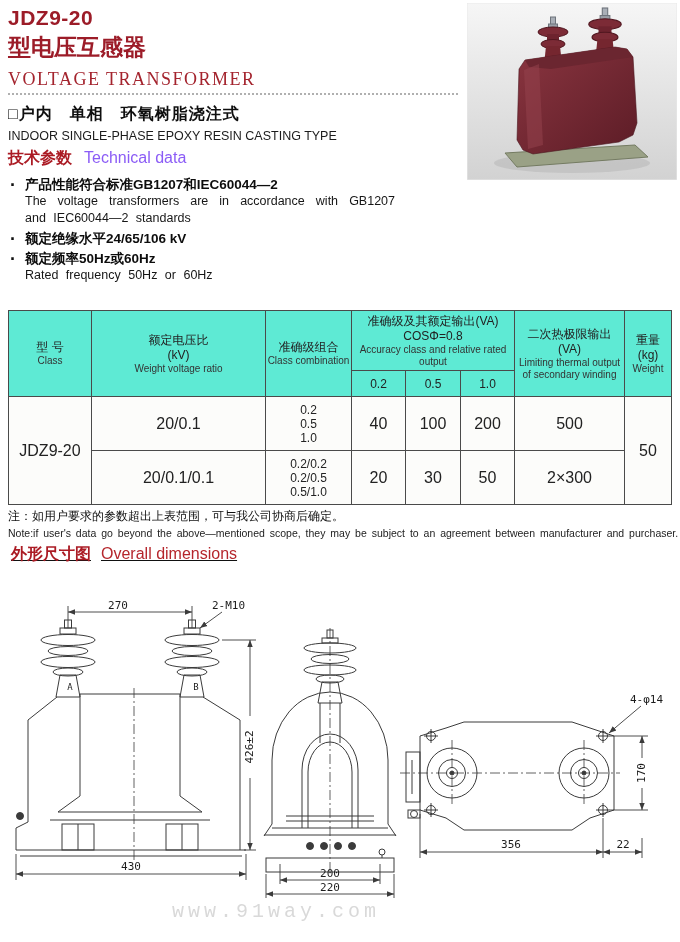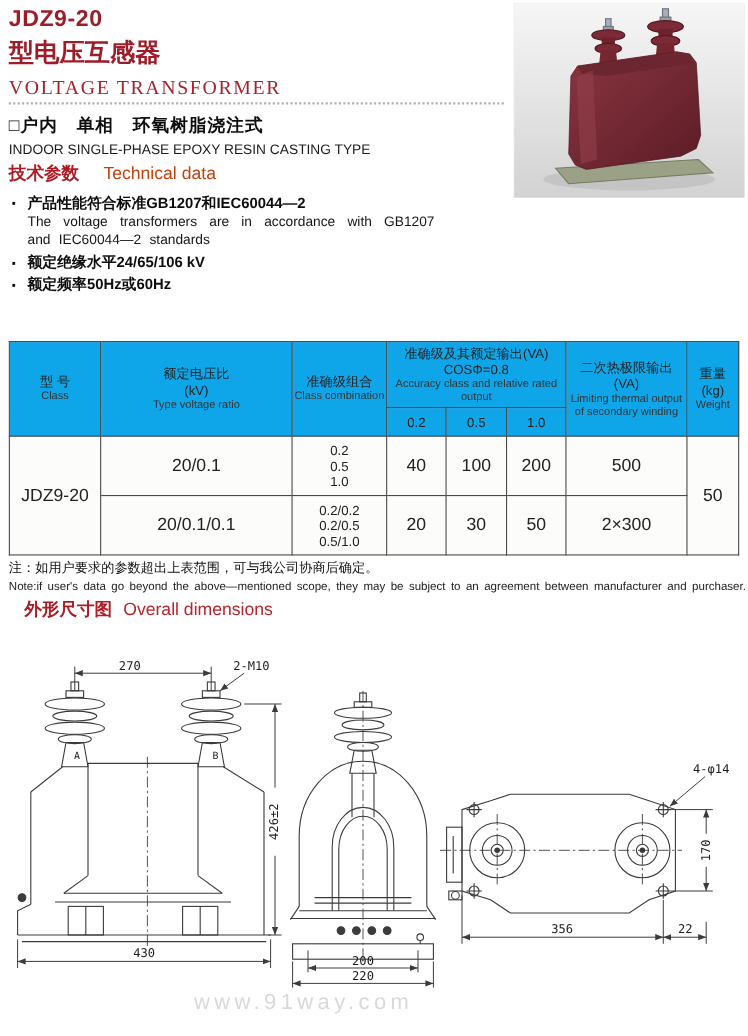--- a/index.html
+++ b/index.html
@@ -22,7 +22,7 @@
   
   .tech { position:absolute; left:8px; top:148px; width:452px; }
   .sec-h .zh { font-size:16px; font-weight:bold; color:#ab1b24; }
-  .sec-h .en { font-size:16px; color:#c2410c; margin-left:22px; }
+  .sec-h .en { font-size:16px; color:#8b5cf6; margin-left:12px; }
   .bullets { margin-top:7px; }
   .bullet { position:relative; padding-left:17px; margin-bottom:3px; }
   .bullet::before { content:"\00B7"; position:absolute; left:2px; top:-1px;

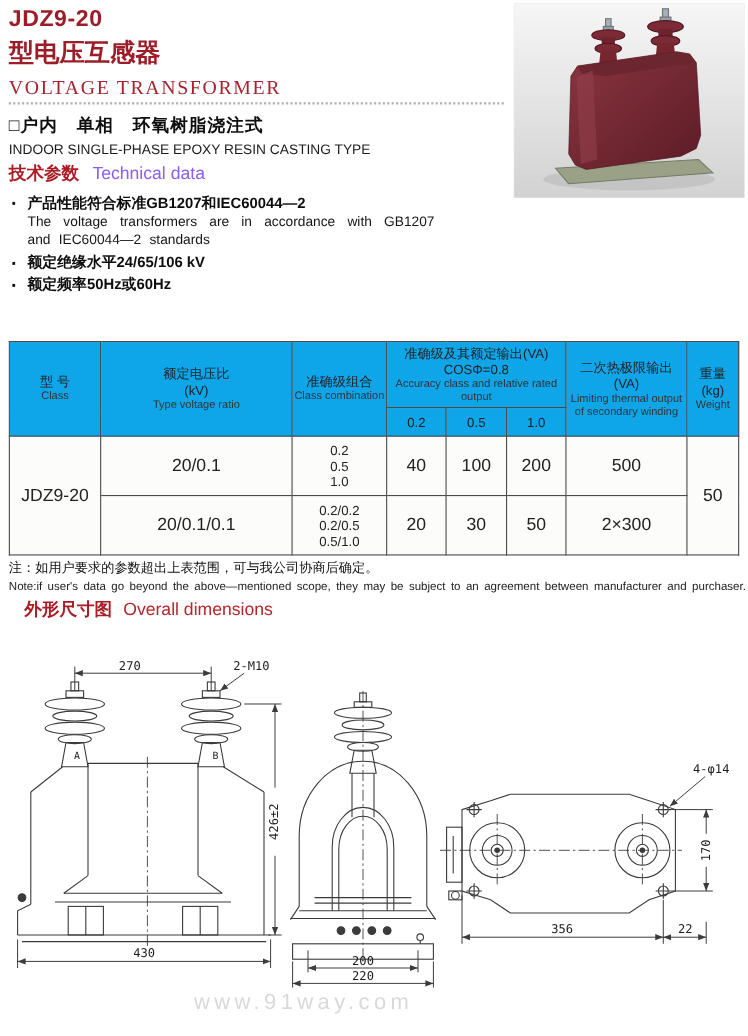--- a/index.html
+++ b/index.html
@@ -130,6 +130,7 @@
       </div>
       <div class="bullet">
         <div class="b-zh">额定频率50Hz或60Hz</div>
+        <div class="b-en">Rated frequency 50Hz or 60Hz</div>
       </div>
     </div>
   </div>

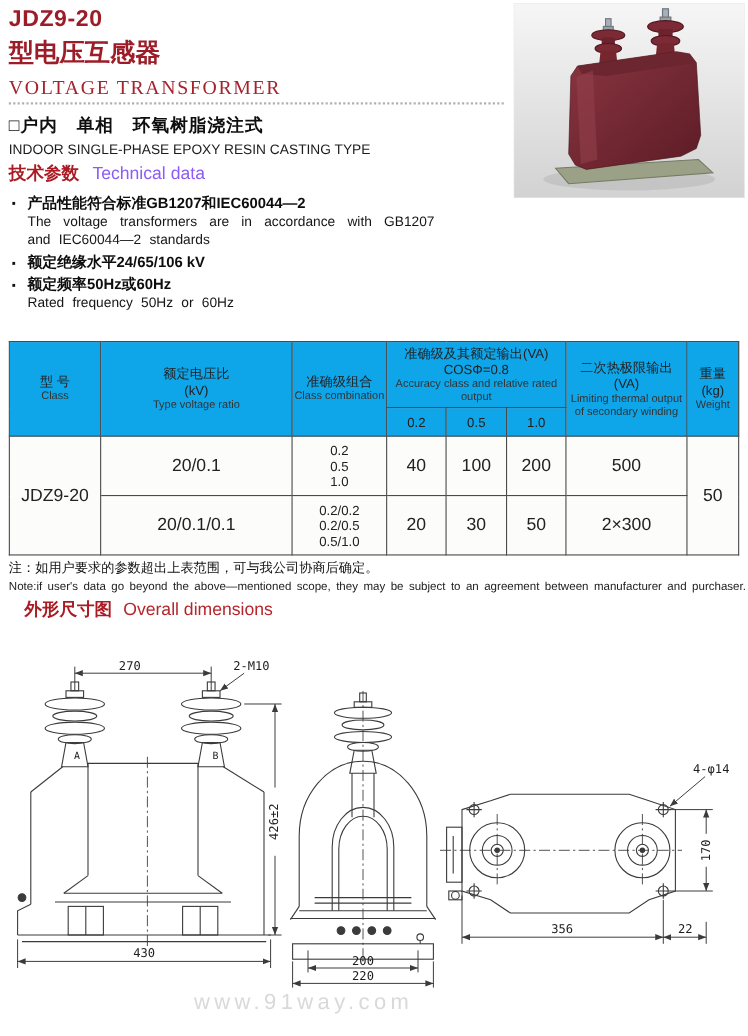--- a/index.html
+++ b/index.html
@@ -35,7 +35,7 @@
                    border-collapse:collapse; table-layout:fixed; }
   .tech-tbl th, .tech-tbl td { border:1px solid #4a4a4a; text-align:center;
                    vertical-align:middle; font-weight:normal; padding:1px; }
-  .tech-tbl thead th { background:#0ea5e9; }
+  .tech-tbl thead th { background:#5eead4; }
   .tech-tbl tbody td { background:#fcfcfa; }
   .h-zh { font-size:12px; color:#222; line-height:15px; }
   .h-en { font-size:10px; color:#333; line-height:12px; }

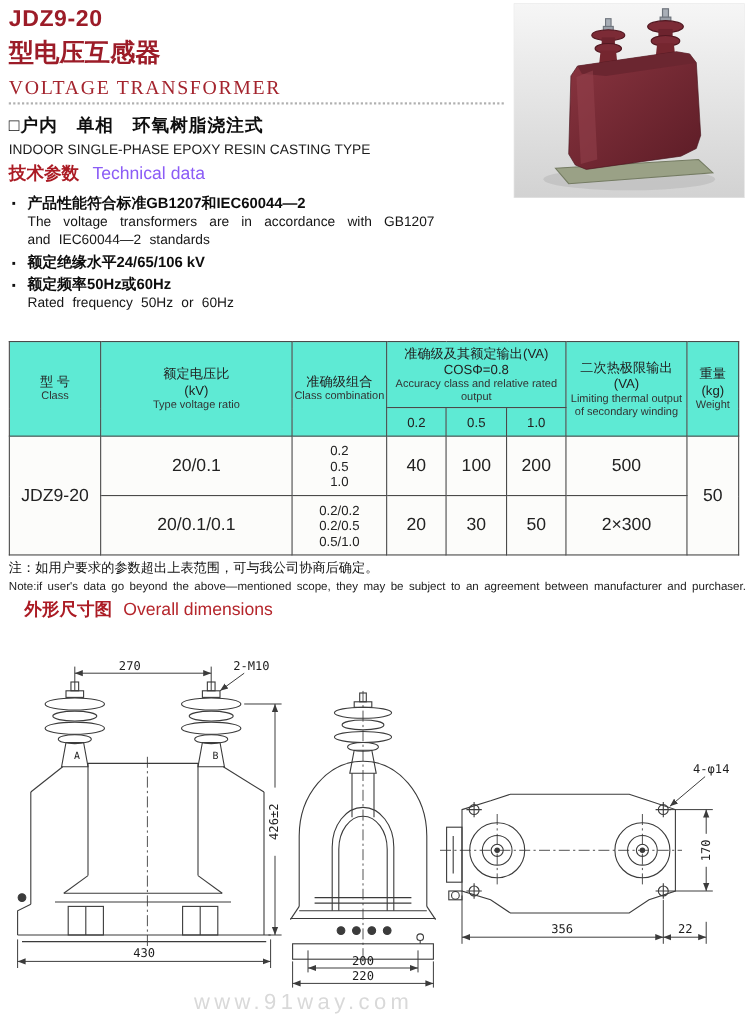--- a/index.html
+++ b/index.html
@@ -155,7 +155,7 @@
         <th rowspan="2">
           <div class="h-zh">额定电压比</div>
           <div class="h-zh">(kV)</div>
-          <div class="h-en">Type voltage ratio</div>
+          <div class="h-en">Weight voltage ratio</div>
         </th>
         <th rowspan="2">
           <div class="h-zh">准确级组合</div>

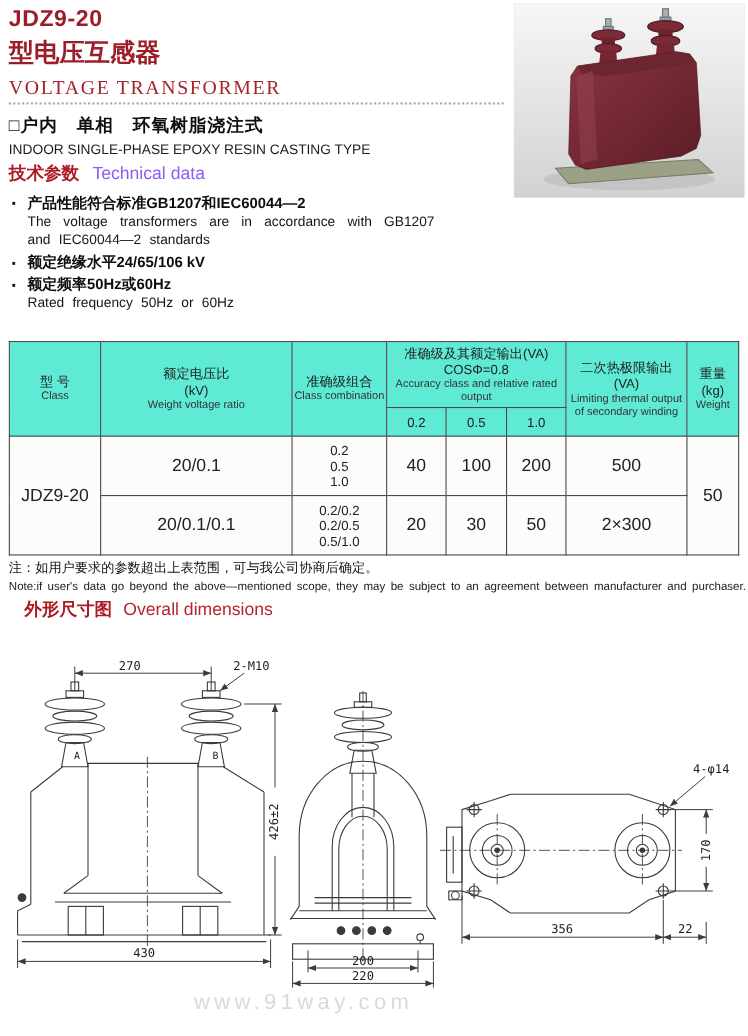--- a/index.html
+++ b/index.html
@@ -50,7 +50,7 @@
   .note-zh { font-size:12px; color:#101010; }
   .note-en { font-size:10.5px; color:#222; margin-top:2px; white-space:nowrap; word-spacing:2px; }
   
-  .dim-h { position:absolute; left:22px; top:544px; }
+  .dim-h { position:absolute; left:11px; top:544px;text-decoration:underline; }
   .dim-h .zh { font-size:16px; font-weight:bold; color:#ab1b24; }
   .dim-h .en { font-size:16px; color:#b5262c; margin-left:10px; }
   .drawing { position:absolute; }

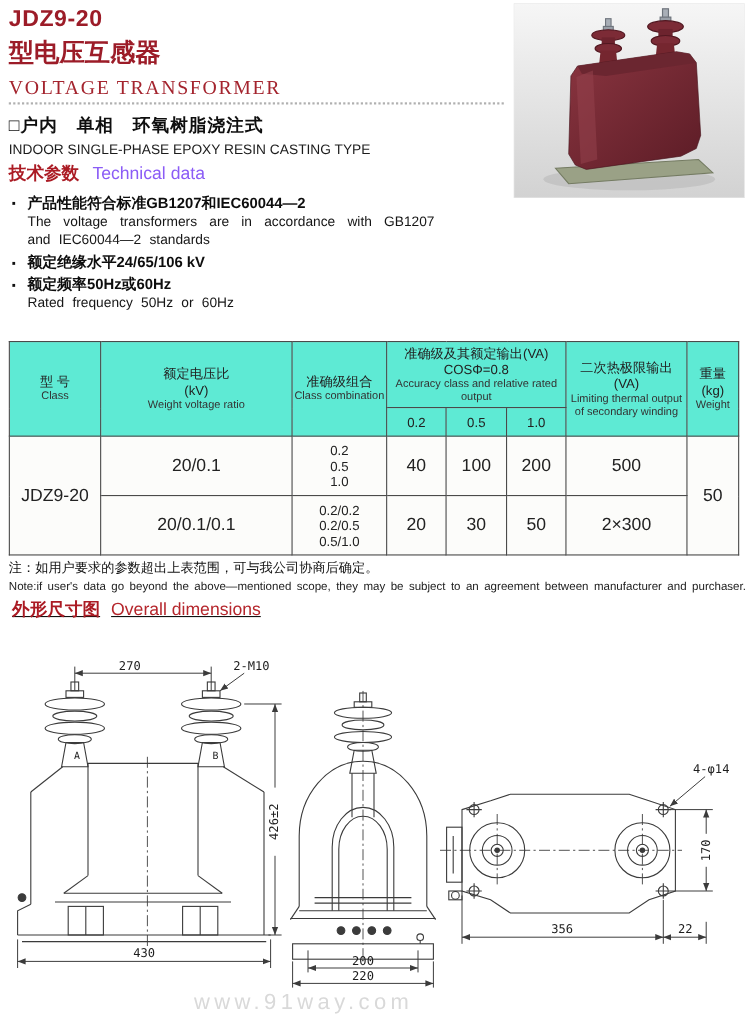--- a/index.html
+++ b/index.html
@@ -64,7 +64,7 @@
   svg text.sm  { font-family:"DejaVu Sans Mono", monospace; font-size:9px;  fill:#1d1d1d; }
   
   .wm { position:absolute; left:0; top:900px; width:552px; text-align:center;
-        font-family:Liberation Sans, sans-serif; font-size:20px;
+        font-family:Liberation Mono, monospace; font-size:20px;
         color:#d9d9d9; letter-spacing:4px; }
 </style>
 </head>

